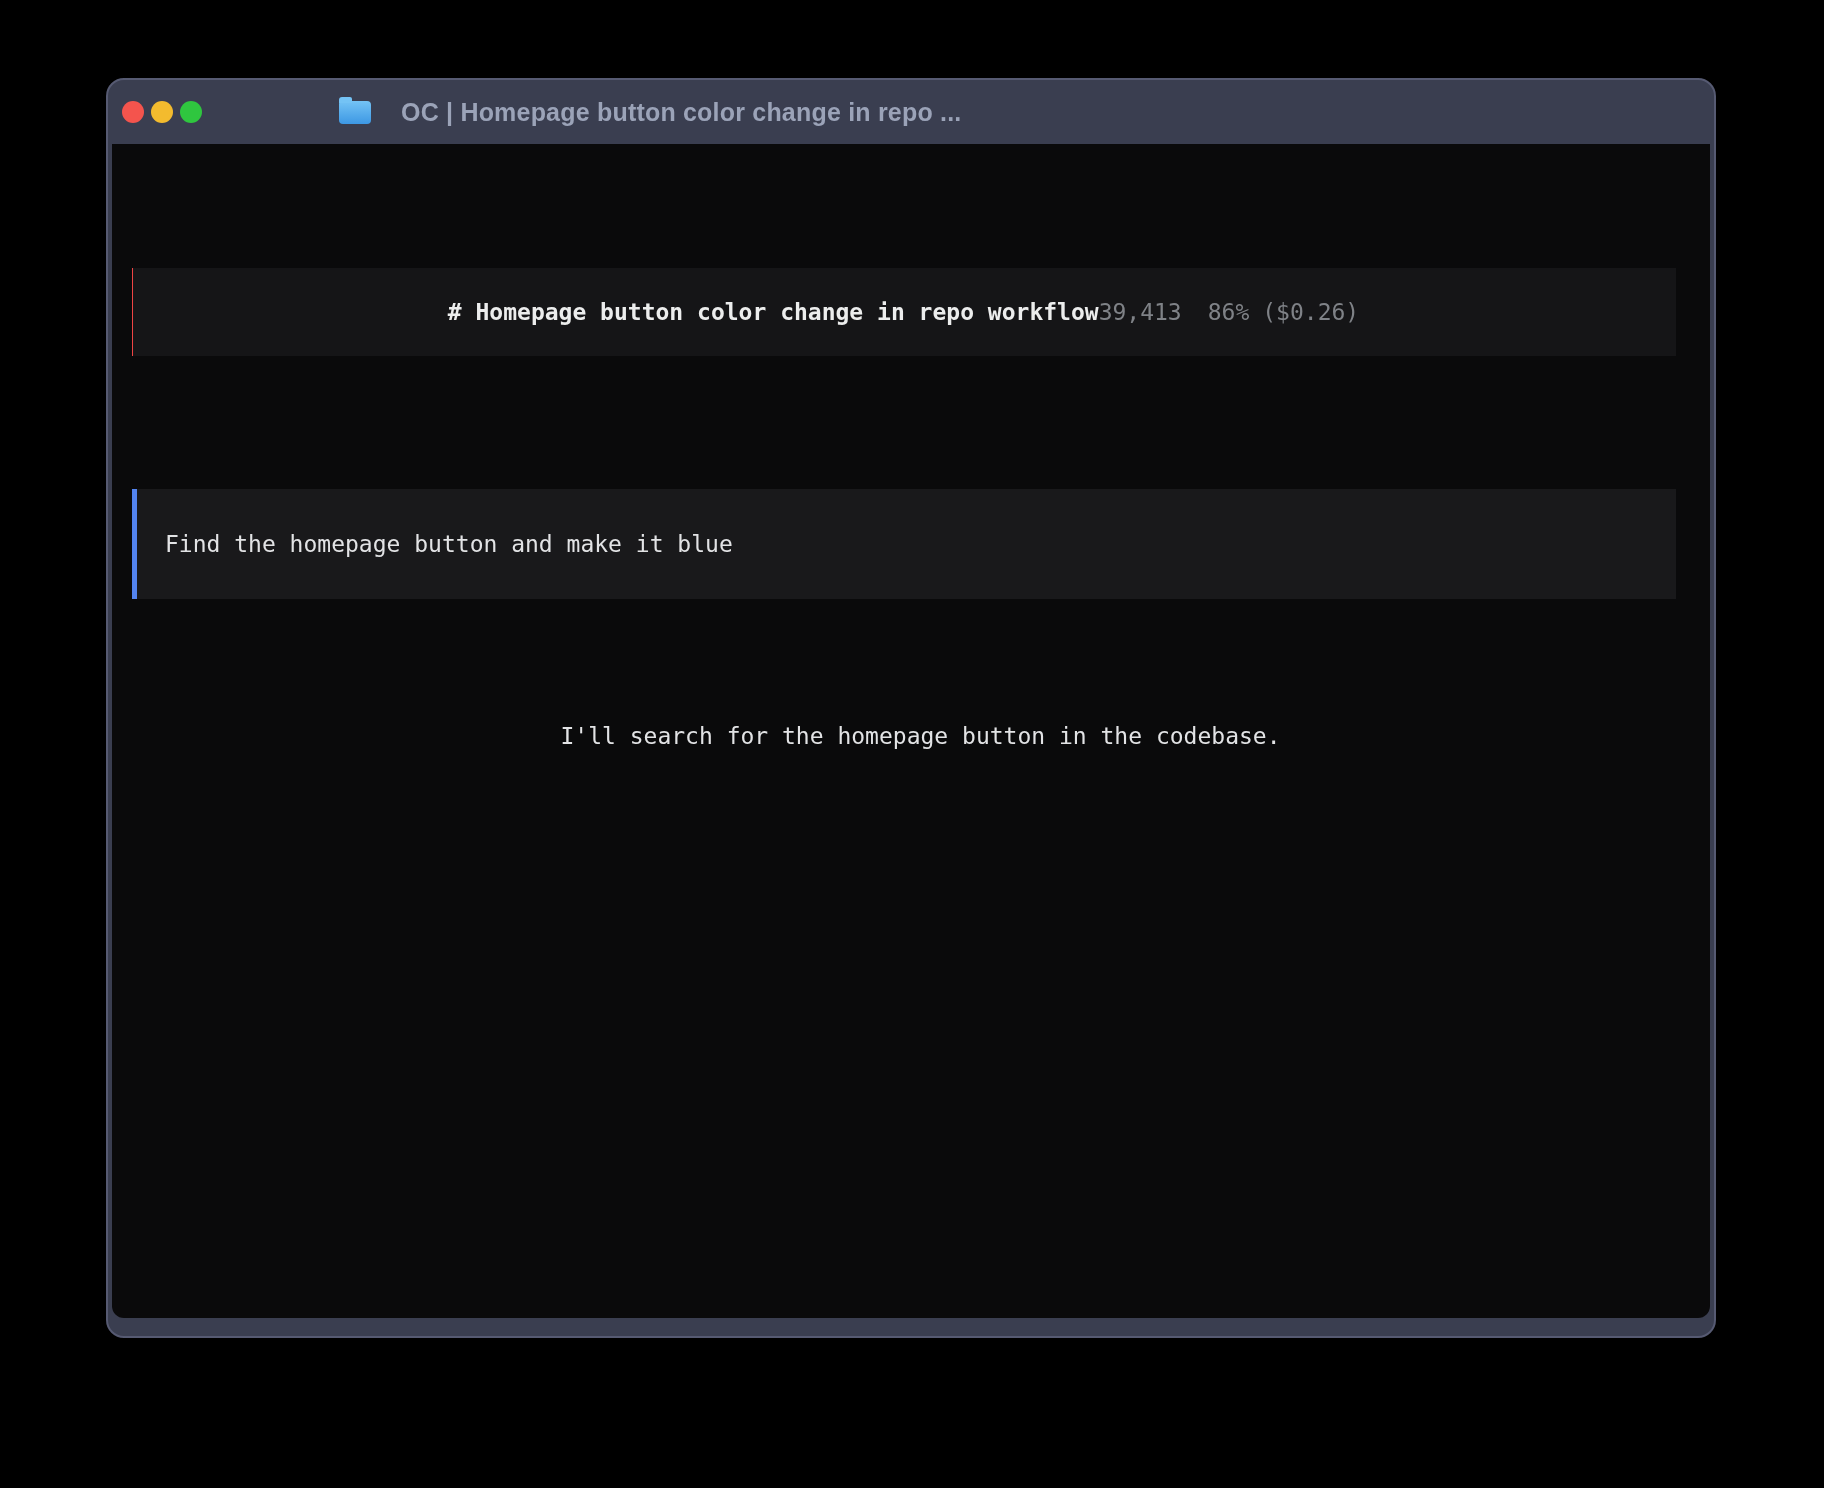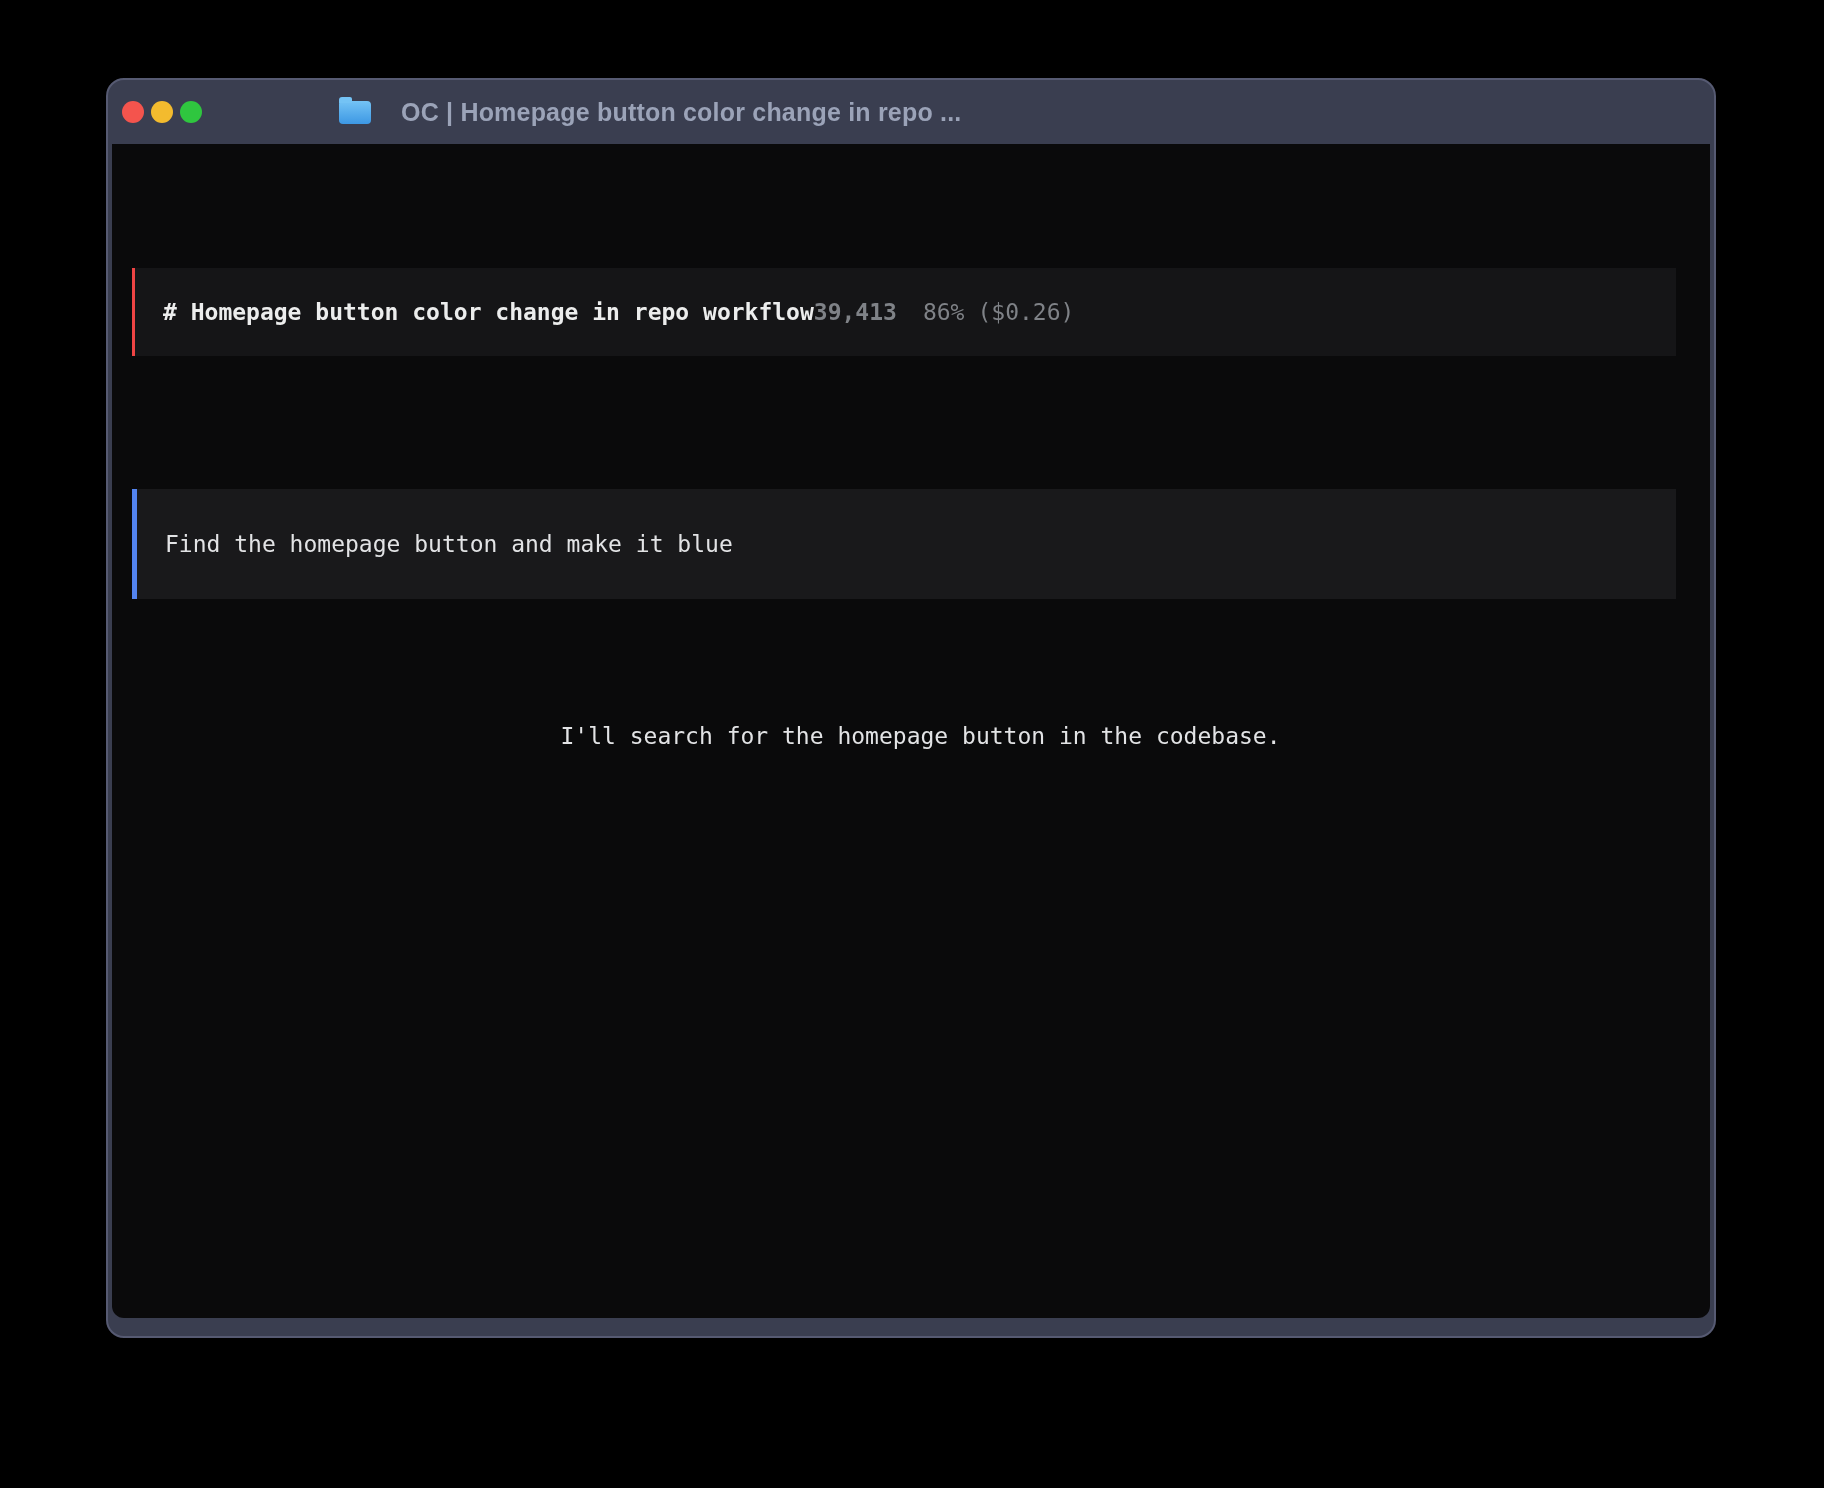--- a/index.html
+++ b/index.html
@@ -40,8 +40,8 @@
   }
 
   .panel-header {
-    height:88px; background:#151517; border-left:3px solid #ef4444;
-    display:flex; align-items:center; justify-content:flex-start;
+    height:88px; background:#151517; border-left:1px solid #ef4444;
+    display:flex; align-items:center; justify-content:center;
     padding:0 30px 0 28px; margin-bottom:40px;
   }
   .panel-header .heading { font-weight:bold; color:#eceded; }

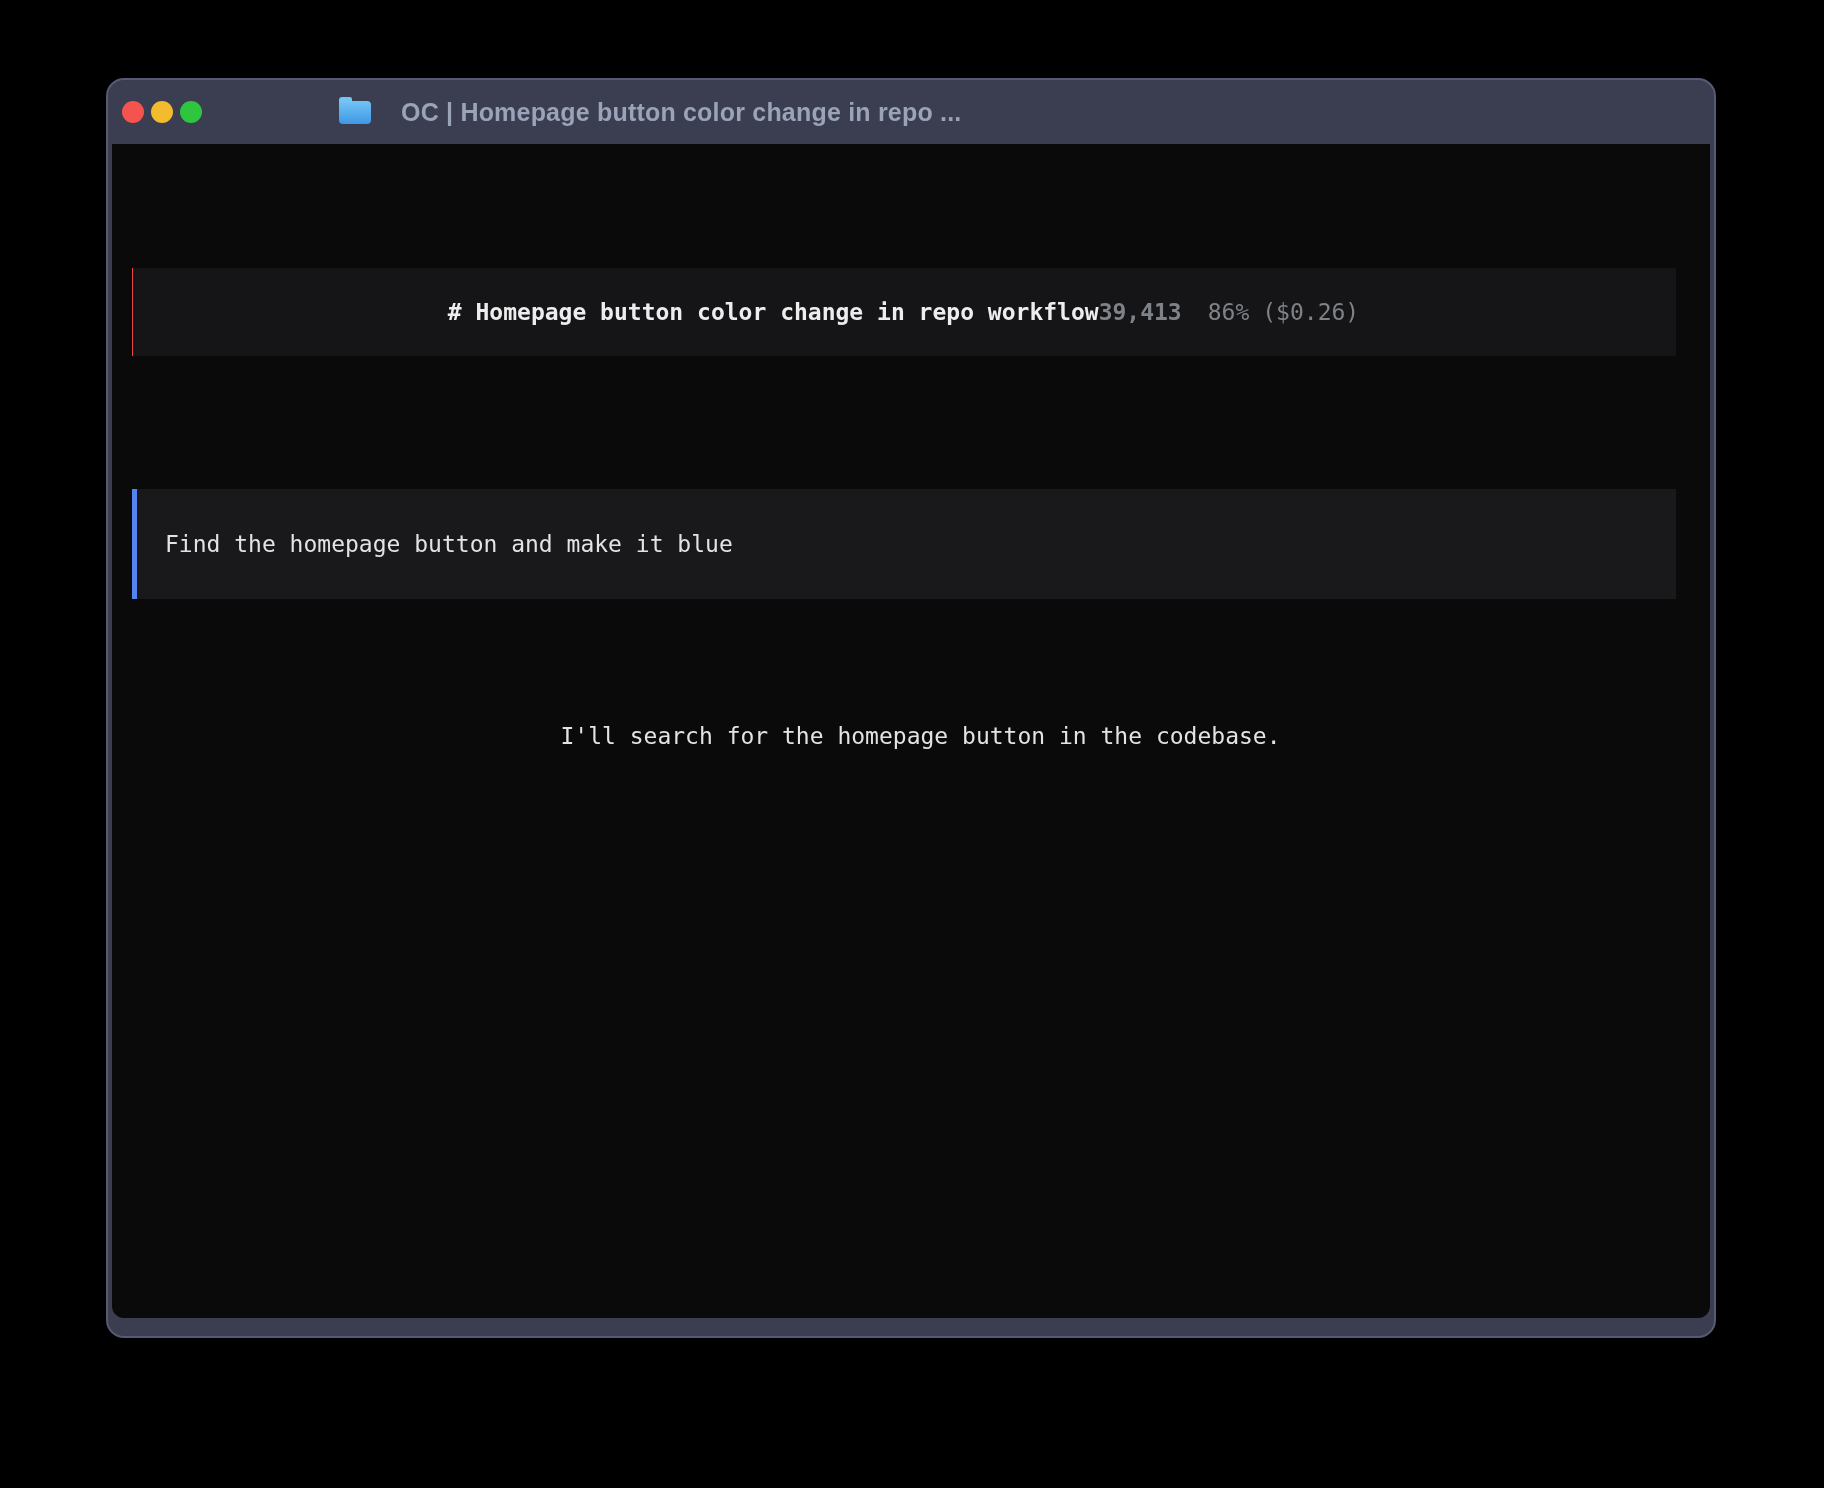--- a/index.html
+++ b/index.html
@@ -46,7 +46,7 @@
   }
   .panel-header .heading { font-weight:bold; color:#eceded; }
   .stats { color:#7f8287; }
-  .stats .tokens { margin-right:26px;font-weight:bold; }
+  .stats .tokens { margin-right:26px; }
   .stats .pct { margin-right:13px; }
 
   .panel-user {

